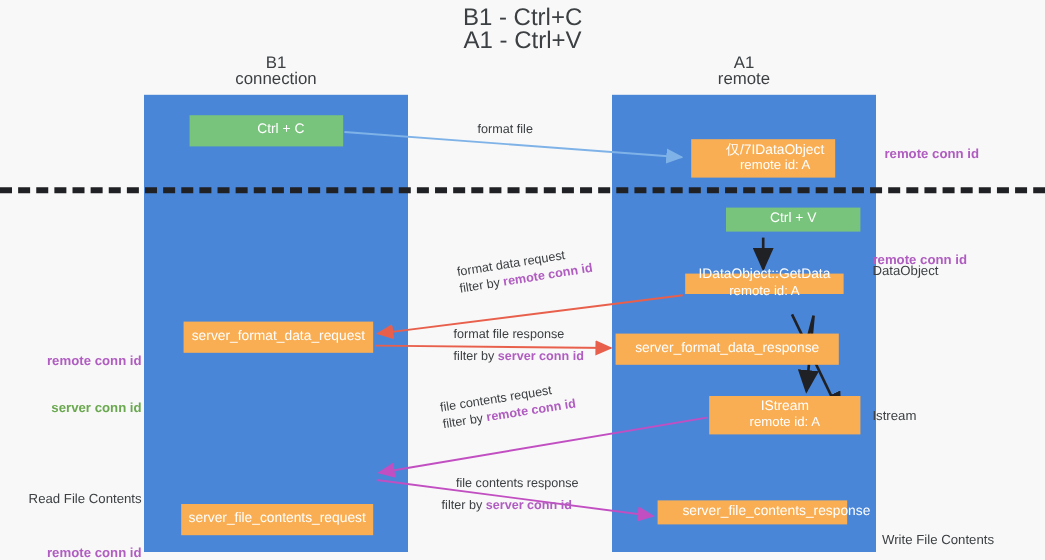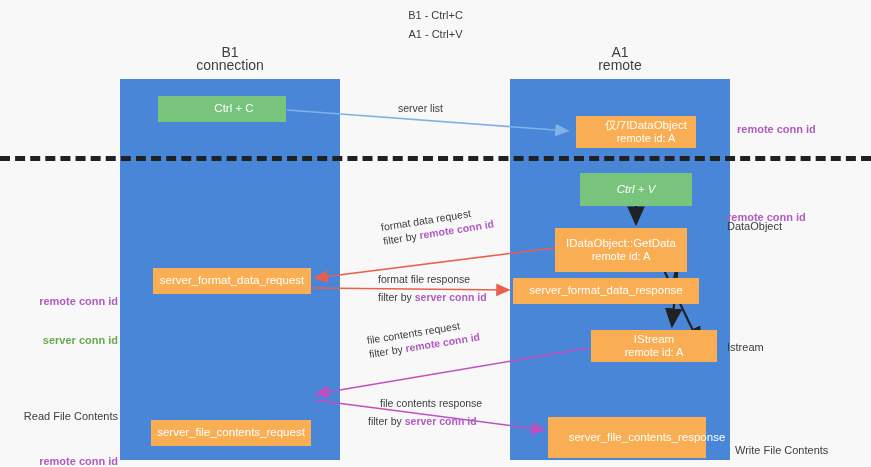--- a/index.html
+++ b/index.html
@@ -29,7 +29,7 @@
     left: 0; top: 6px;
     width: 871px;
     text-align: center;
-    font-size: 11px;
+    font-size: 20px;
     line-height: 19px;
     color: #3c4043;
     white-space: pre;

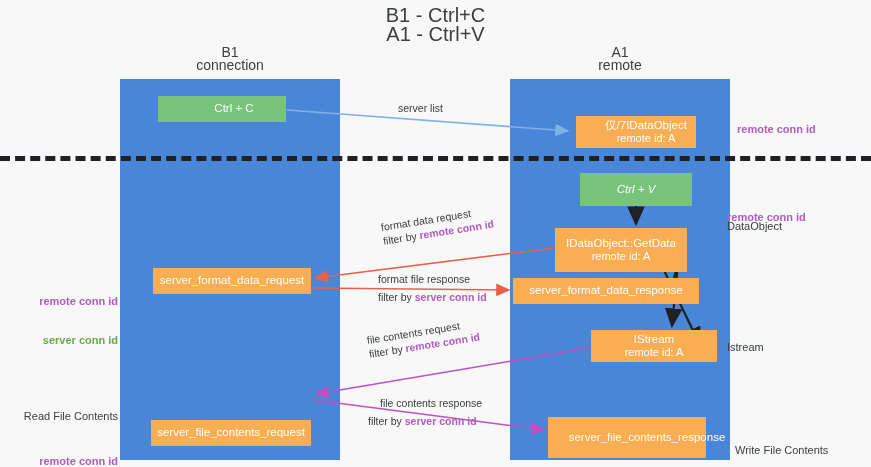--- a/index.html
+++ b/index.html
@@ -230,7 +230,7 @@
   </div>
 
   <div class="abs edge-label" id="elbl-format-list">
-    <div>server list</div>
+    <div>format file</div>
   </div>
 
   <div class="abs edge-label rot-up" id="elbl-fdreq">

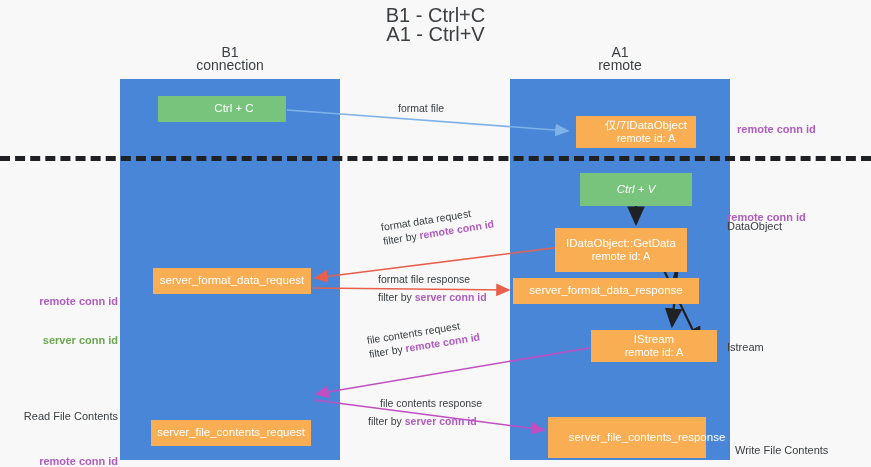--- a/index.html
+++ b/index.html
@@ -72,7 +72,7 @@
 
   #node-ctrl-c  { left: 158px; top: 96px;  width: 128px; height: 26px; padding-left: 28px; }
   #node-idataobject { left: 576px; top: 116px; width: 120px; height: 32px; padding-left: 24px; }
-  #node-ctrl-v  { left: 580px; top: 173px; width: 112px; height: 33px; font-style: italic; }
+  #node-ctrl-v  { left: 605px; top: 173px; width: 112px; height: 20px; }
   #node-getdata { left: 555px; top: 228px; width: 132px; height: 44px; }
   #node-sfdreq  { left: 153px; top: 268px; width: 158px; height: 26px; }
   #node-sfdresp { left: 513px; top: 278px; width: 186px; height: 26px; }

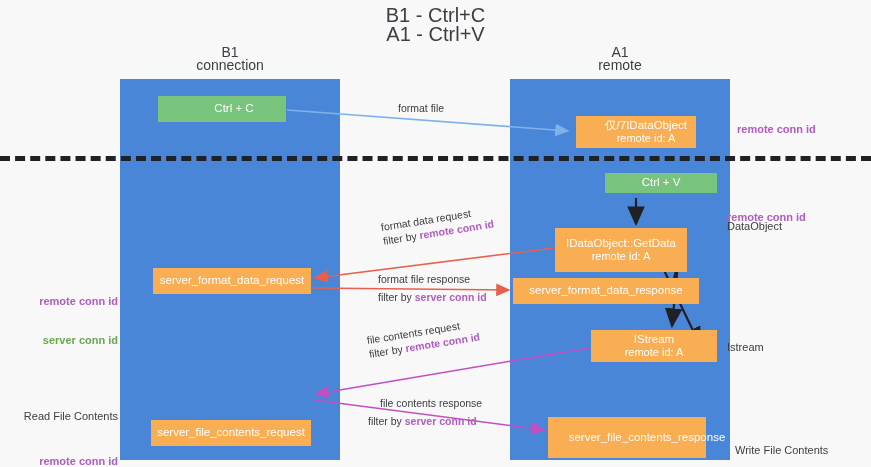--- a/index.html
+++ b/index.html
@@ -73,7 +73,7 @@
   #node-ctrl-c  { left: 158px; top: 96px;  width: 128px; height: 26px; padding-left: 28px; }
   #node-idataobject { left: 576px; top: 116px; width: 120px; height: 32px; padding-left: 24px; }
   #node-ctrl-v  { left: 605px; top: 173px; width: 112px; height: 20px; }
-  #node-getdata { left: 555px; top: 228px; width: 132px; height: 44px; }
+  #node-getdata { left: 571px; top: 228px; width: 132px; height: 17px; }
   #node-sfdreq  { left: 153px; top: 268px; width: 158px; height: 26px; }
   #node-sfdresp { left: 513px; top: 278px; width: 186px; height: 26px; }
   #node-istream { left: 591px; top: 330px; width: 126px; height: 32px; }

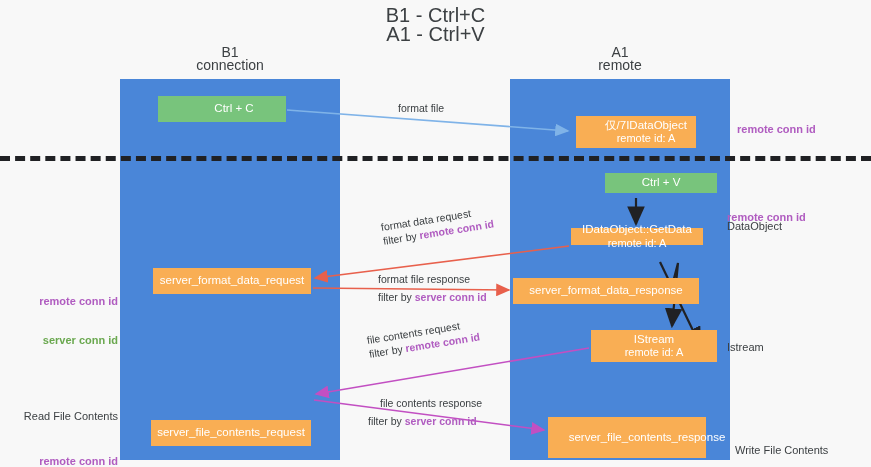--- a/index.html
+++ b/index.html
@@ -78,7 +78,7 @@
   #node-sfdresp { left: 513px; top: 278px; width: 186px; height: 26px; }
   #node-istream { left: 591px; top: 330px; width: 126px; height: 32px; }
   #node-sfcreq  { left: 151px; top: 383px; width: 160px; height: 26px; margin-top: 37px; }
-  #node-sfcresp { left: 548px; top: 417px; width: 158px; height: 41px; padding-left: 44px; }
+  #node-sfcresp { left: 548px; top: 417px; width: 158px; height: 20px; padding-left: 44px; }
 
   
   #divider {

